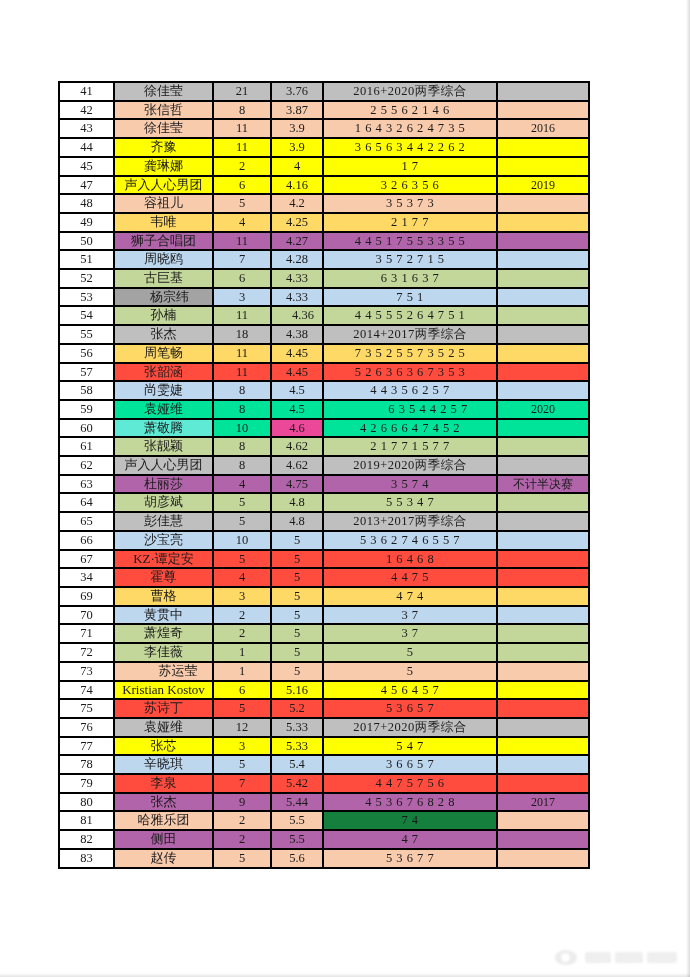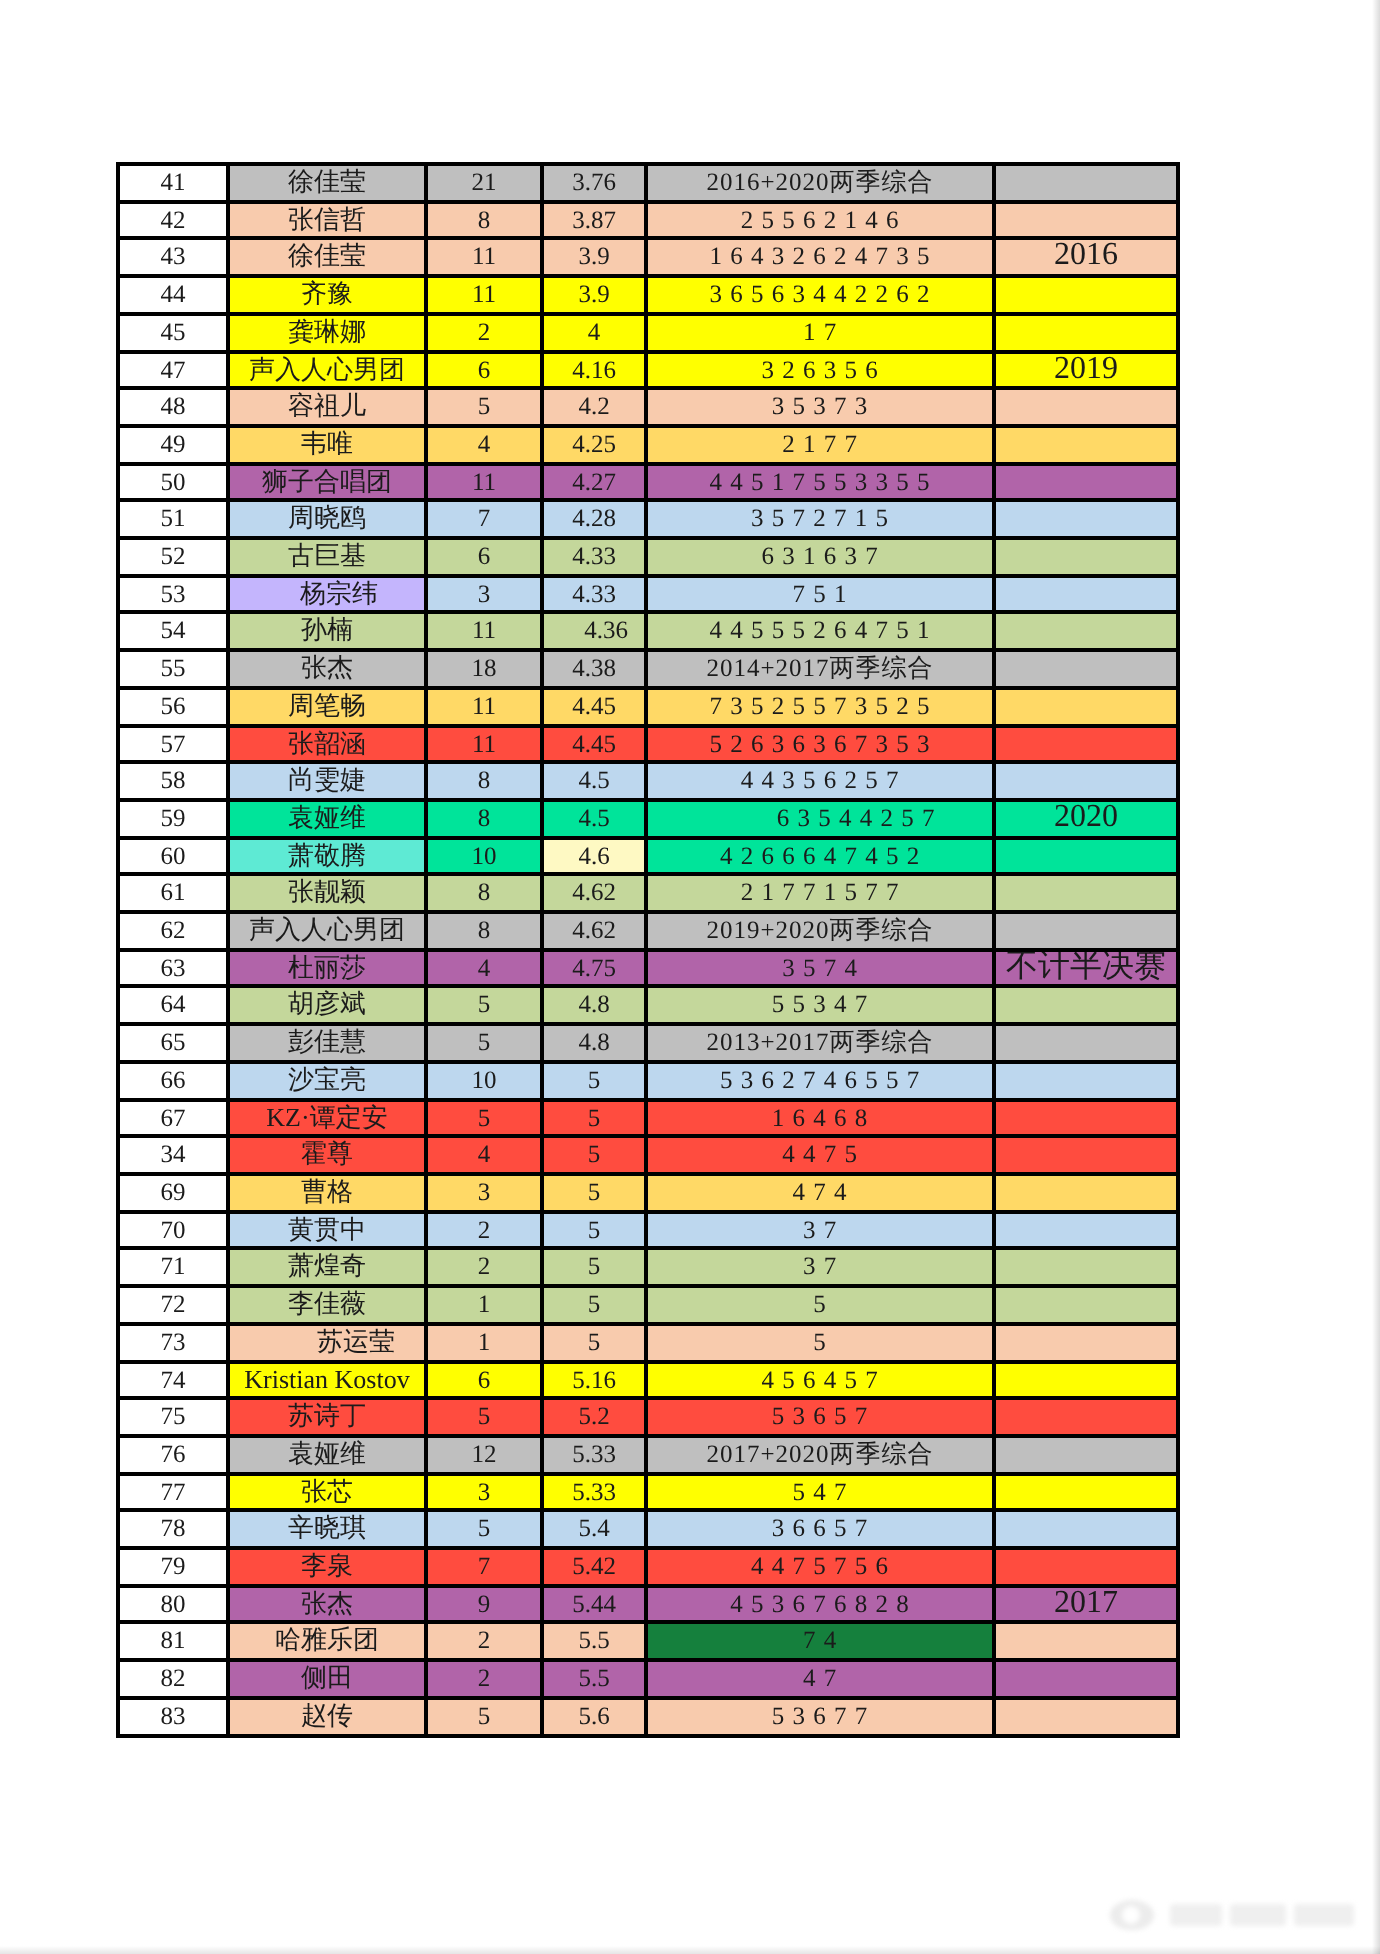--- a/index.html
+++ b/index.html
@@ -28,7 +28,7 @@
   }
   .rank-table td.c-name{font-size:13px;}
   .rank-table td.c-scores{letter-spacing:0.5px;}
-  .rank-table td.c-note{font-size:16px;}
+  .rank-table td.c-note{font-size:12px;}
 
   
   .watermark{

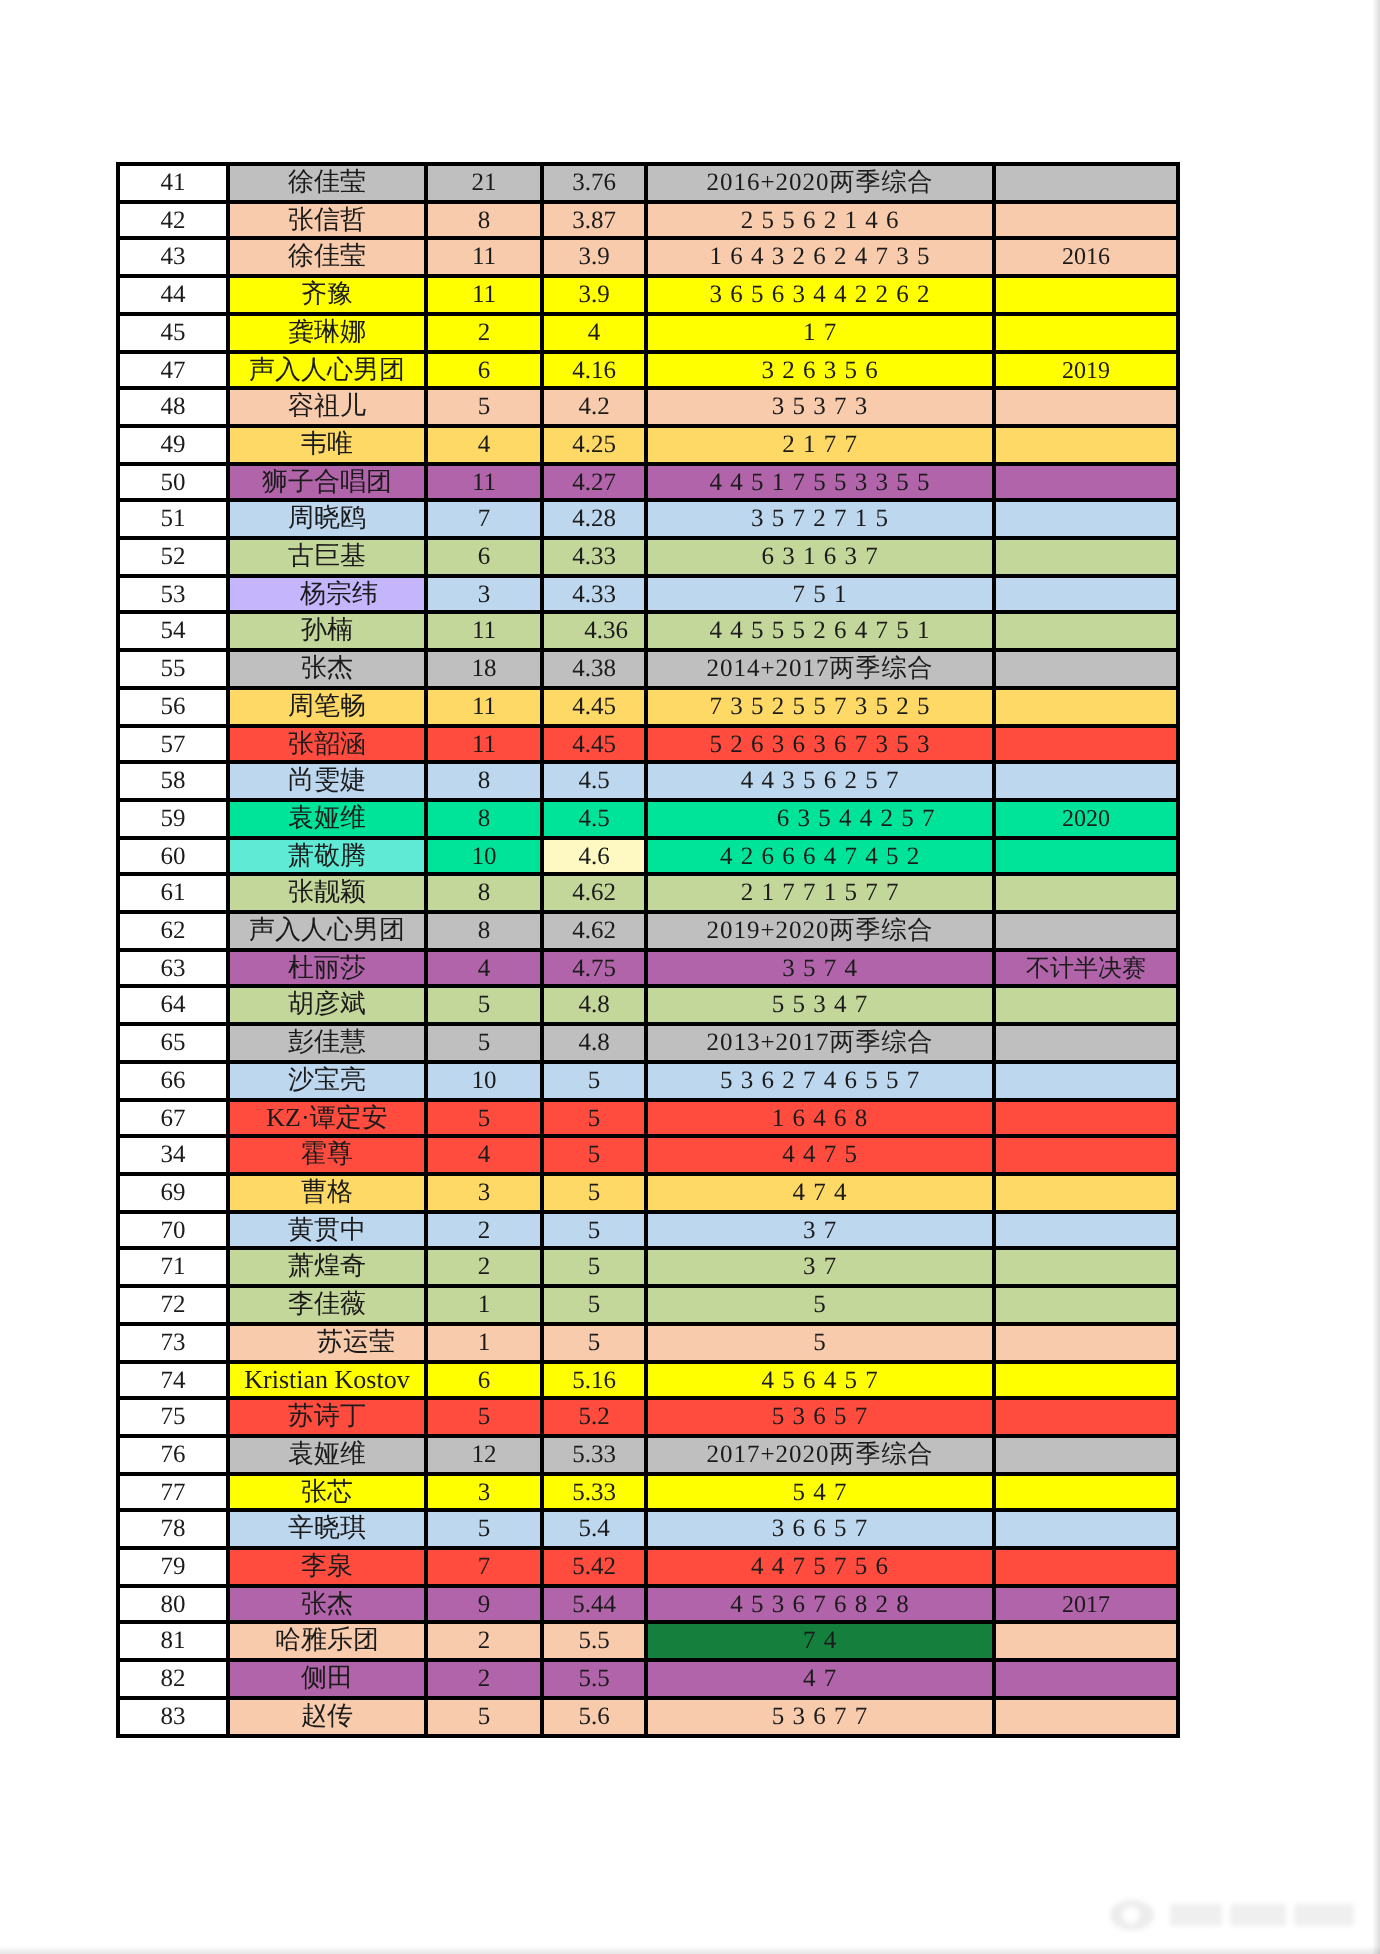--- a/index.html
+++ b/index.html
@@ -156,7 +156,7 @@
     </tr>
         <tr>
       <td class="c-rank">53</td>
-      <td class="c-name" style="background: #c4b5fd; padding-left: 12px;">杨宗纬</td>
+      <td class="c-name" style="background: #a3a3a3; padding-left: 12px;">杨宗纬</td>
       <td class="c-count" style="background: rgb(189, 215, 238);">3</td>
       <td class="c-avg" style="background: rgb(189, 215, 238);">4.33</td>
       <td class="c-scores" style="background: rgb(189, 215, 238);">7 5 1</td>

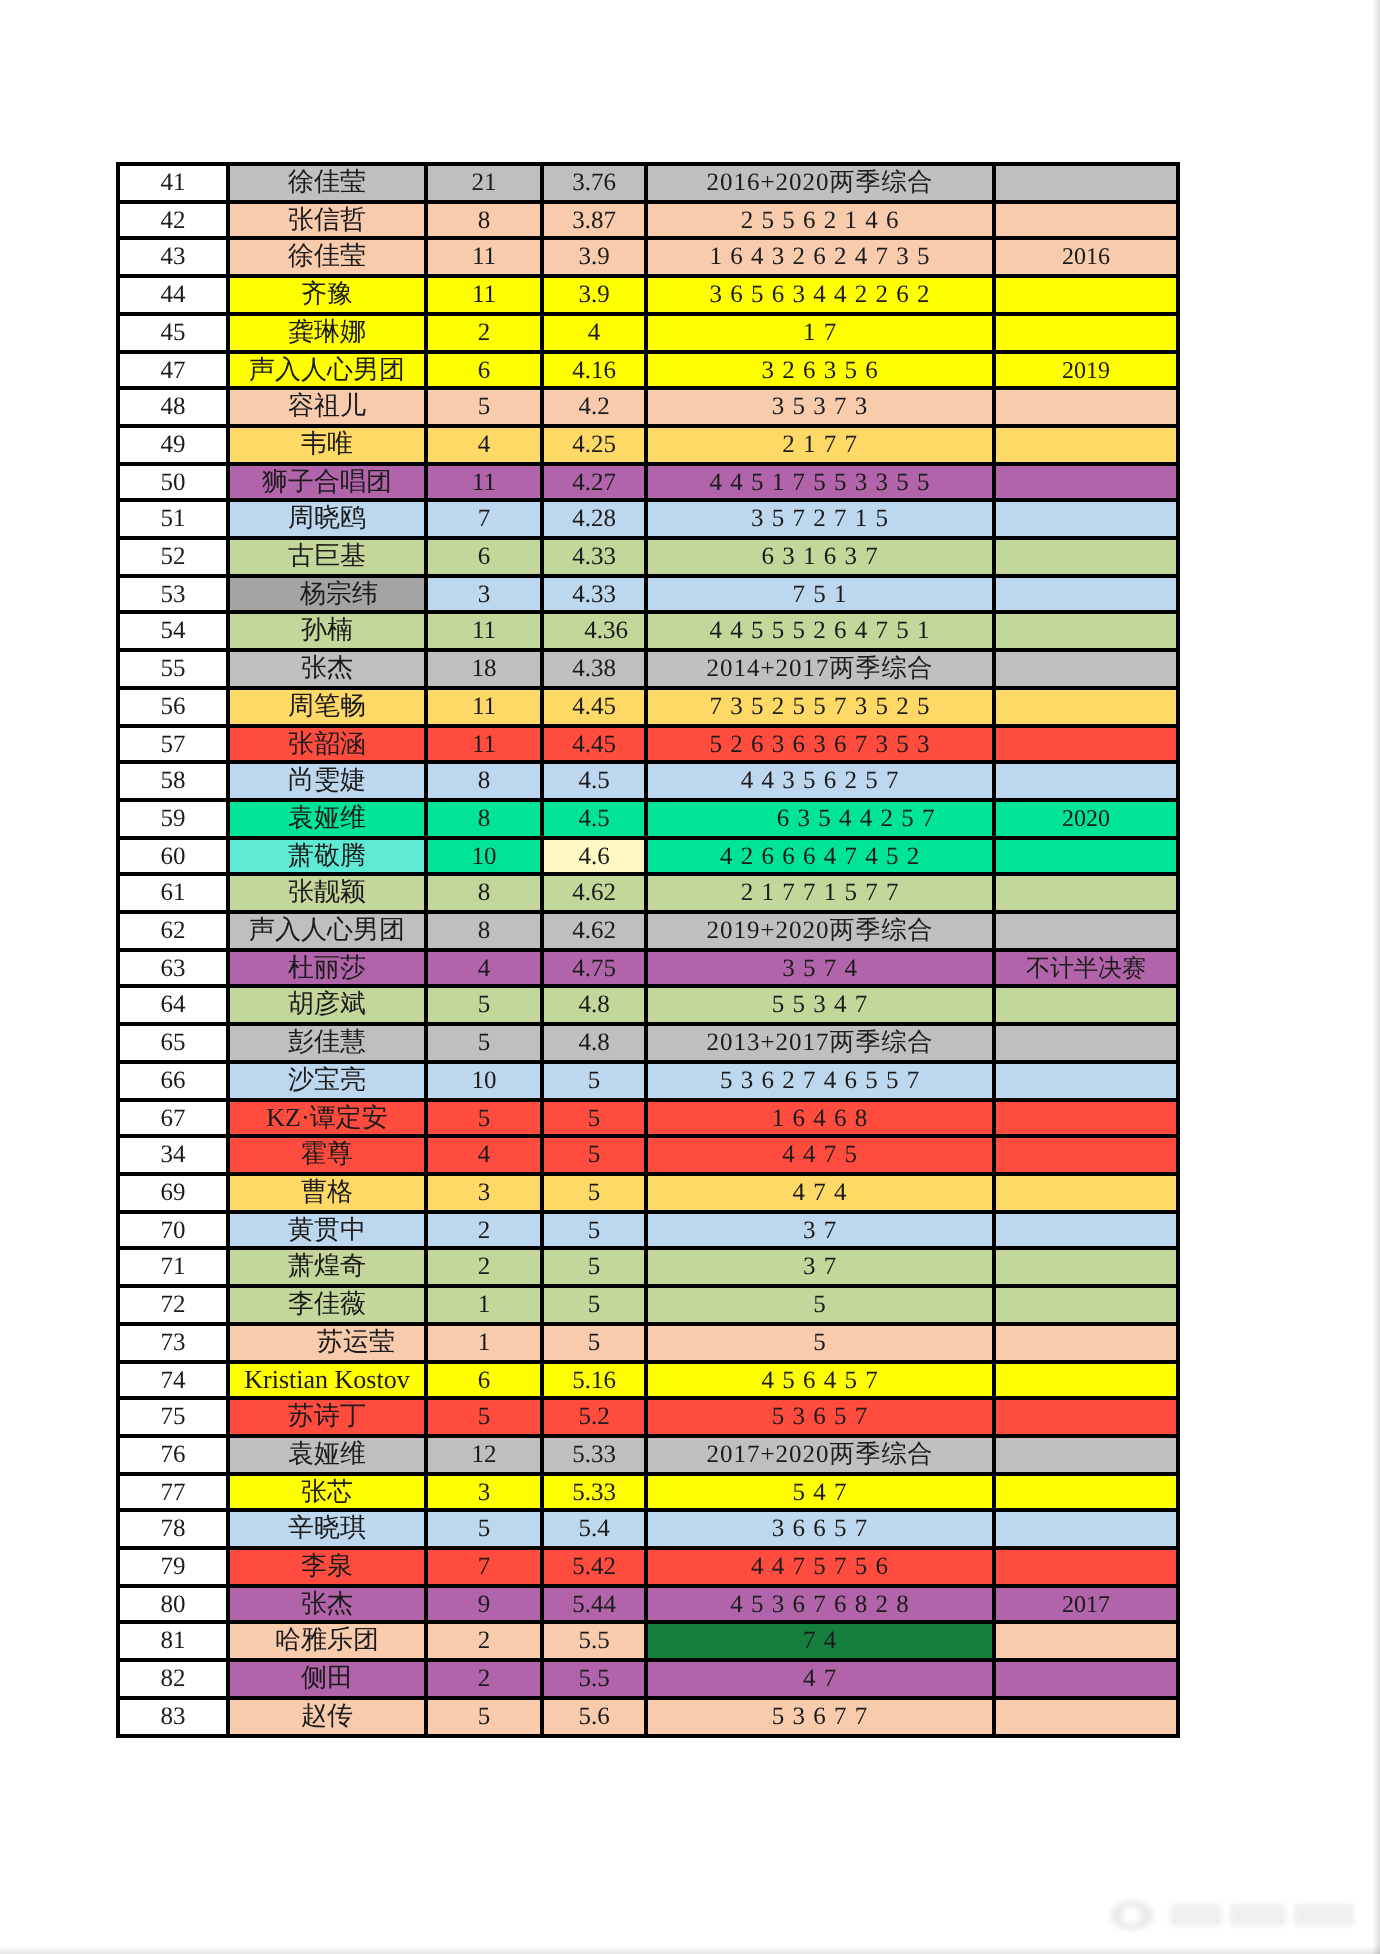--- a/index.html
+++ b/index.html
@@ -214,7 +214,7 @@
       <td class="c-rank">60</td>
       <td class="c-name" style="background: #5eead4;">萧敬腾</td>
       <td class="c-count" style="background: rgb(0, 228, 154);">10</td>
-      <td class="c-avg" style="background: #fef9c3;">4.6</td>
+      <td class="c-avg" style="background: #ec4899;">4.6</td>
       <td class="c-scores" style="background: rgb(0, 228, 154);">4 2 6 6 6 4 7 4 5 2</td>
       <td class="c-note" style="background: rgb(0, 228, 154);"></td>
     </tr>

